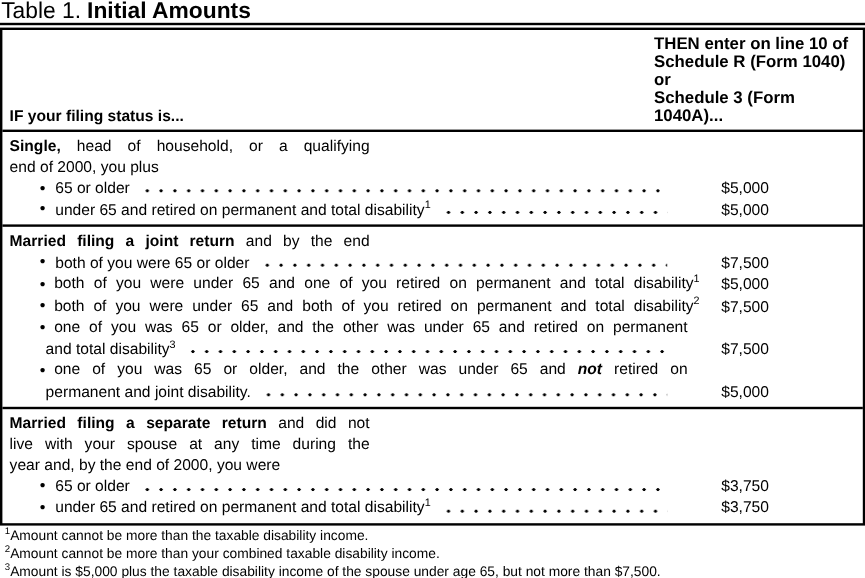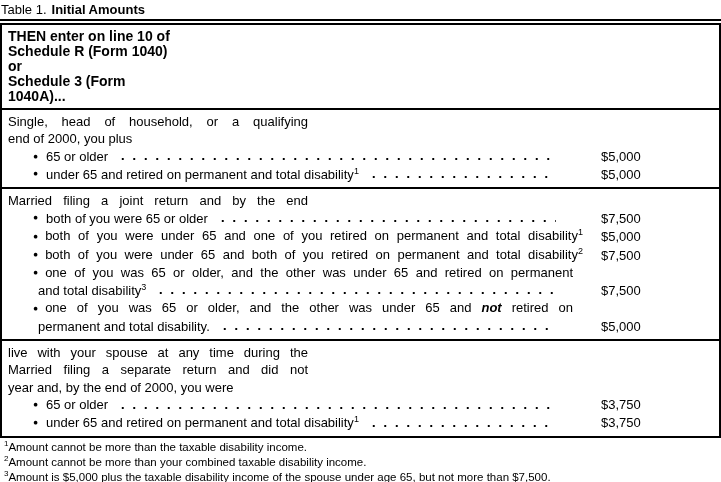--- a/index.html
+++ b/index.html
@@ -12,7 +12,7 @@
   }
   .page { padding-top: 1px; }
 
-  .title { padding: 1px 0 2px 1px; font-size: 13px; line-height: 15px; }
+  .title { padding: 1px 0 2px 1px; font-size: 19px; line-height: 15px; }
   .title .tname { font-weight: 700; margin-left: 5px; }
   .title-rule { height: 2px; background: #000; }
 

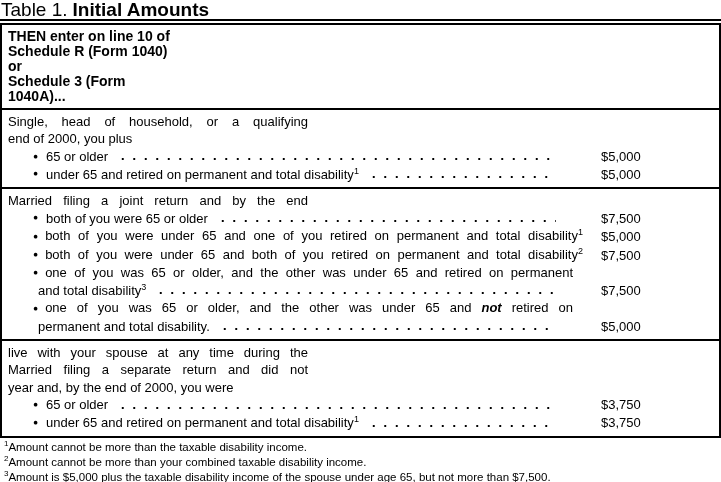--- a/index.html
+++ b/index.html
@@ -69,6 +69,7 @@
 
   <div class="tbl" id="tbl">
     <div class="thead">
+      <div class="th-left">IF your filing status is...</div>
       <div class="th-right" id="th-right">
           <div>THEN enter on line 10 of</div>
           <div>Schedule R (Form 1040) or</div>

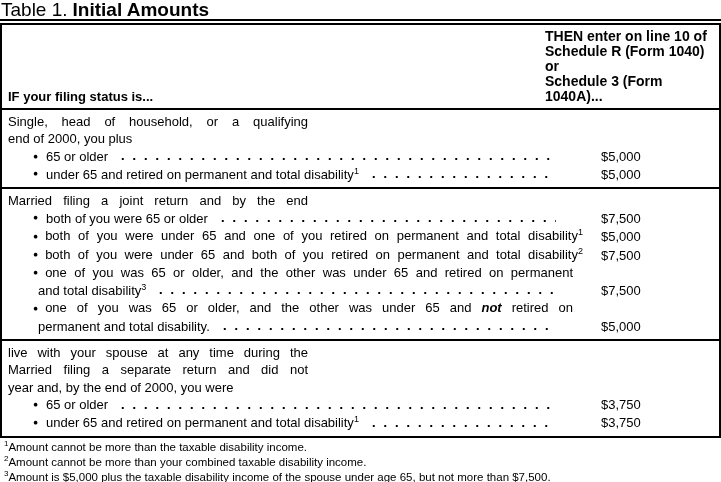--- a/index.html
+++ b/index.html
@@ -51,7 +51,7 @@
   }
   .amount { flex: none; width: 112px; line-height: 17.3px; }
 
-  .b  { font-weight: 400; }
+  .b  { font-weight: 700; }
   .bi { font-weight: 700; font-style: italic; }
   sup { font-size: 9px; line-height: 0; }
 

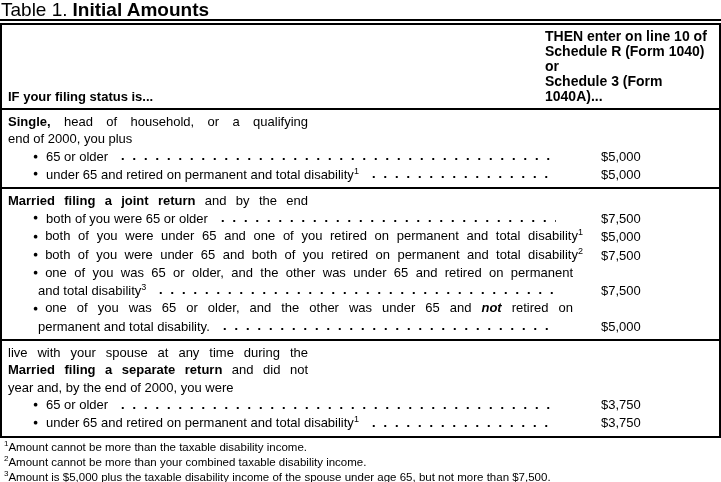--- a/index.html
+++ b/index.html
@@ -130,7 +130,7 @@
         </div>
         <div class="row">
           <div class="row-main cont">
-            <span class="row-text"><span>permanent and total disability.</span></span>
+            <span class="row-text"><span>permanent and joint disability.</span></span>
             <span class="leader dots"></span>
           </div>
           <div class="amount">$5,000</div>

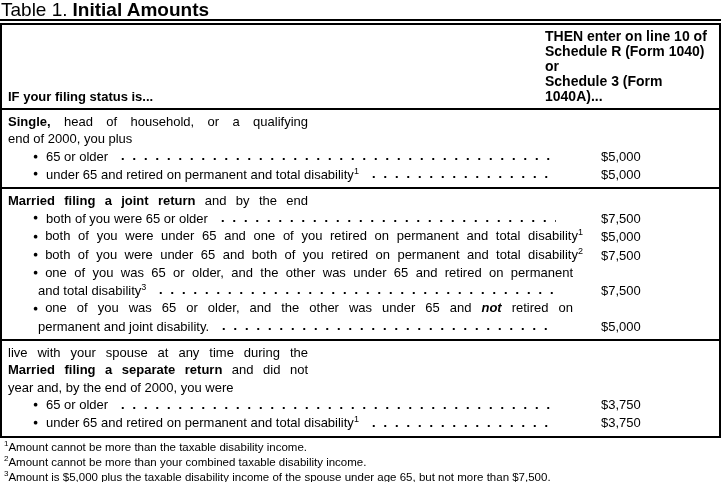--- a/index.html
+++ b/index.html
@@ -137,8 +137,8 @@
         </div>
       </div>
       <div class="section">
+        <div class="intro-line just"><span class="b">Married filing a separate return</span><span> and did not</span></div>
         <div class="intro-line just"><span>live with your spouse at any time during the</span></div>
-        <div class="intro-line just"><span class="b">Married filing a separate return</span><span> and did not</span></div>
         <div class="intro-line"><span>year and, by the end of 2000, you were</span></div>
         <div class="row">
           <div class="row-main">

